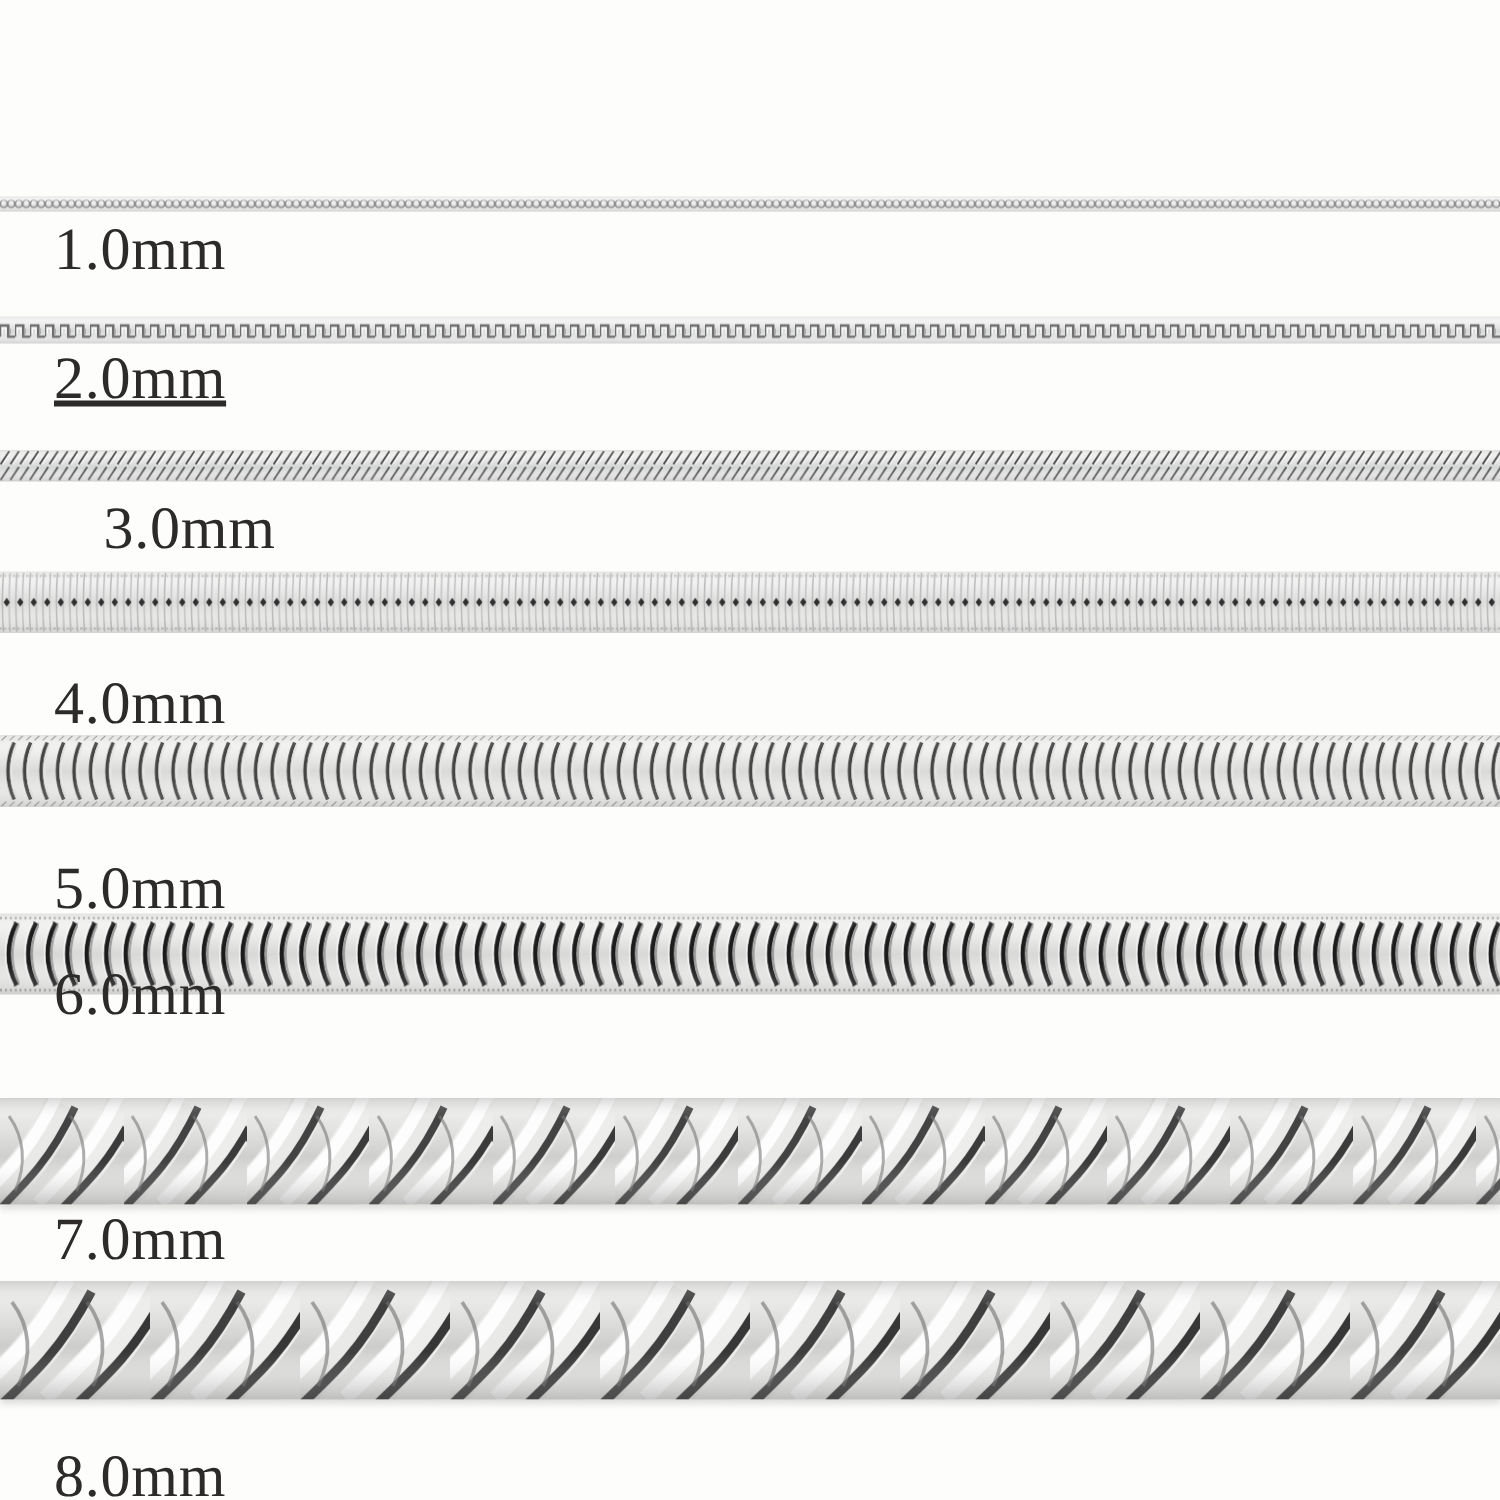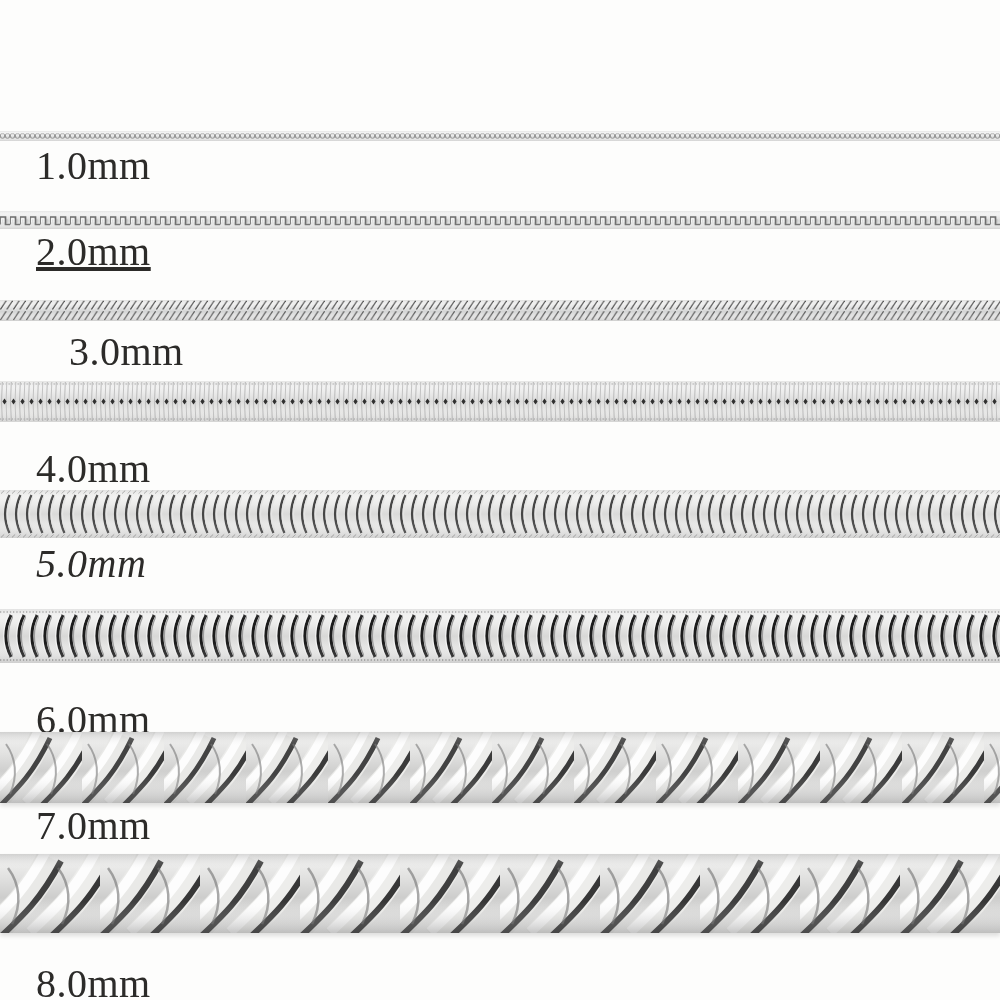--- a/index.html
+++ b/index.html
@@ -20,7 +20,7 @@
   .c2{top:209px;} .l2{top:232px;text-decoration:underline;}
   .c3{top:297px;} .l3{top:332px;margin-left:33px;}
   .c4{top:377px;} .l4{top:429px;margin-top:20px;}
-  .c5{top:487px;} .l5{top:544px;font-style:italic;}
+  .c5{top:487px;} .l5{top:572px;}
   .c6{top:606px;} .l6{top:700px;}
   .c7{top:729px;filter:drop-shadow(0 3px 2px rgba(0,0,0,0.12));} .l7{top:806px;}
   .c8{top:851px;filter:drop-shadow(0 3px 2px rgba(0,0,0,0.12));} .l8{top:964px;}

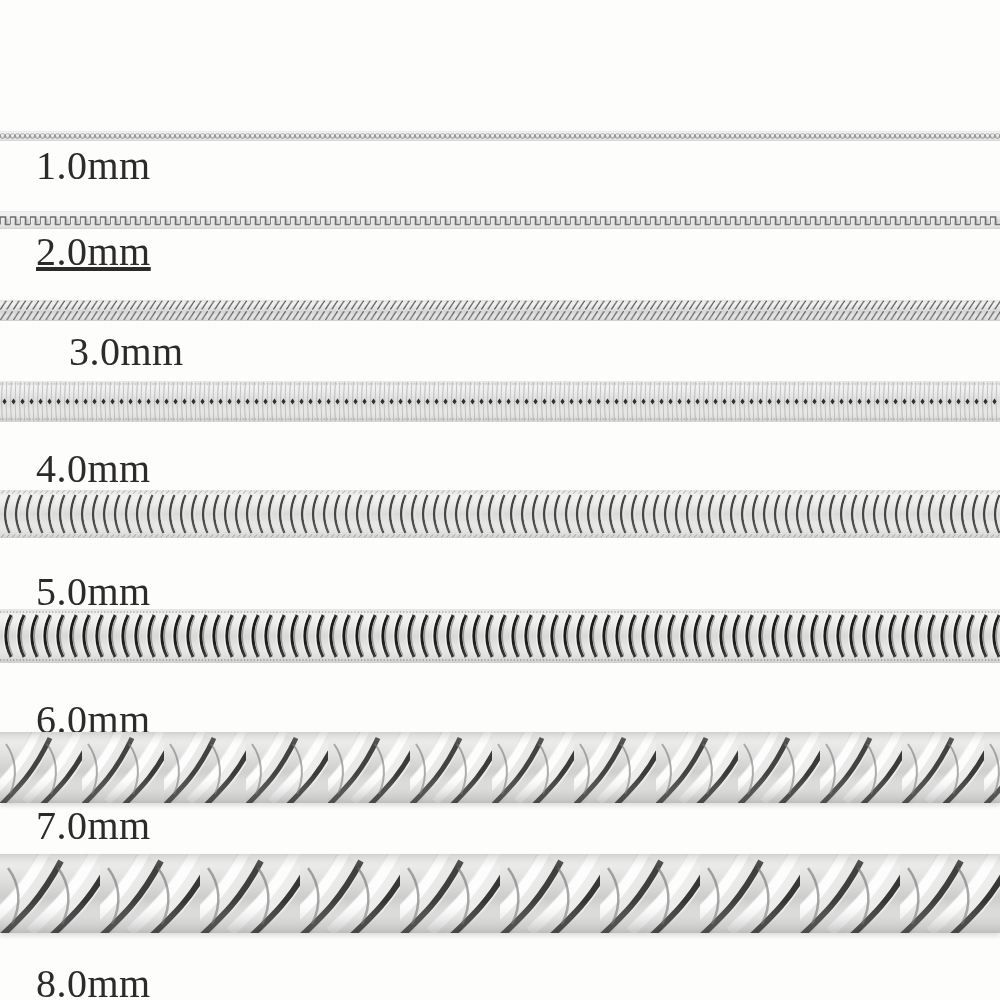--- a/index.html
+++ b/index.html
@@ -21,7 +21,7 @@
   .c3{top:297px;} .l3{top:332px;margin-left:33px;}
   .c4{top:377px;} .l4{top:429px;margin-top:20px;}
   .c5{top:487px;} .l5{top:572px;}
-  .c6{top:606px;} .l6{top:700px;}
+  .c6{top:606px;} .l6{top:643px;}
   .c7{top:729px;filter:drop-shadow(0 3px 2px rgba(0,0,0,0.12));} .l7{top:806px;}
   .c8{top:851px;filter:drop-shadow(0 3px 2px rgba(0,0,0,0.12));} .l8{top:964px;}
 </style>

